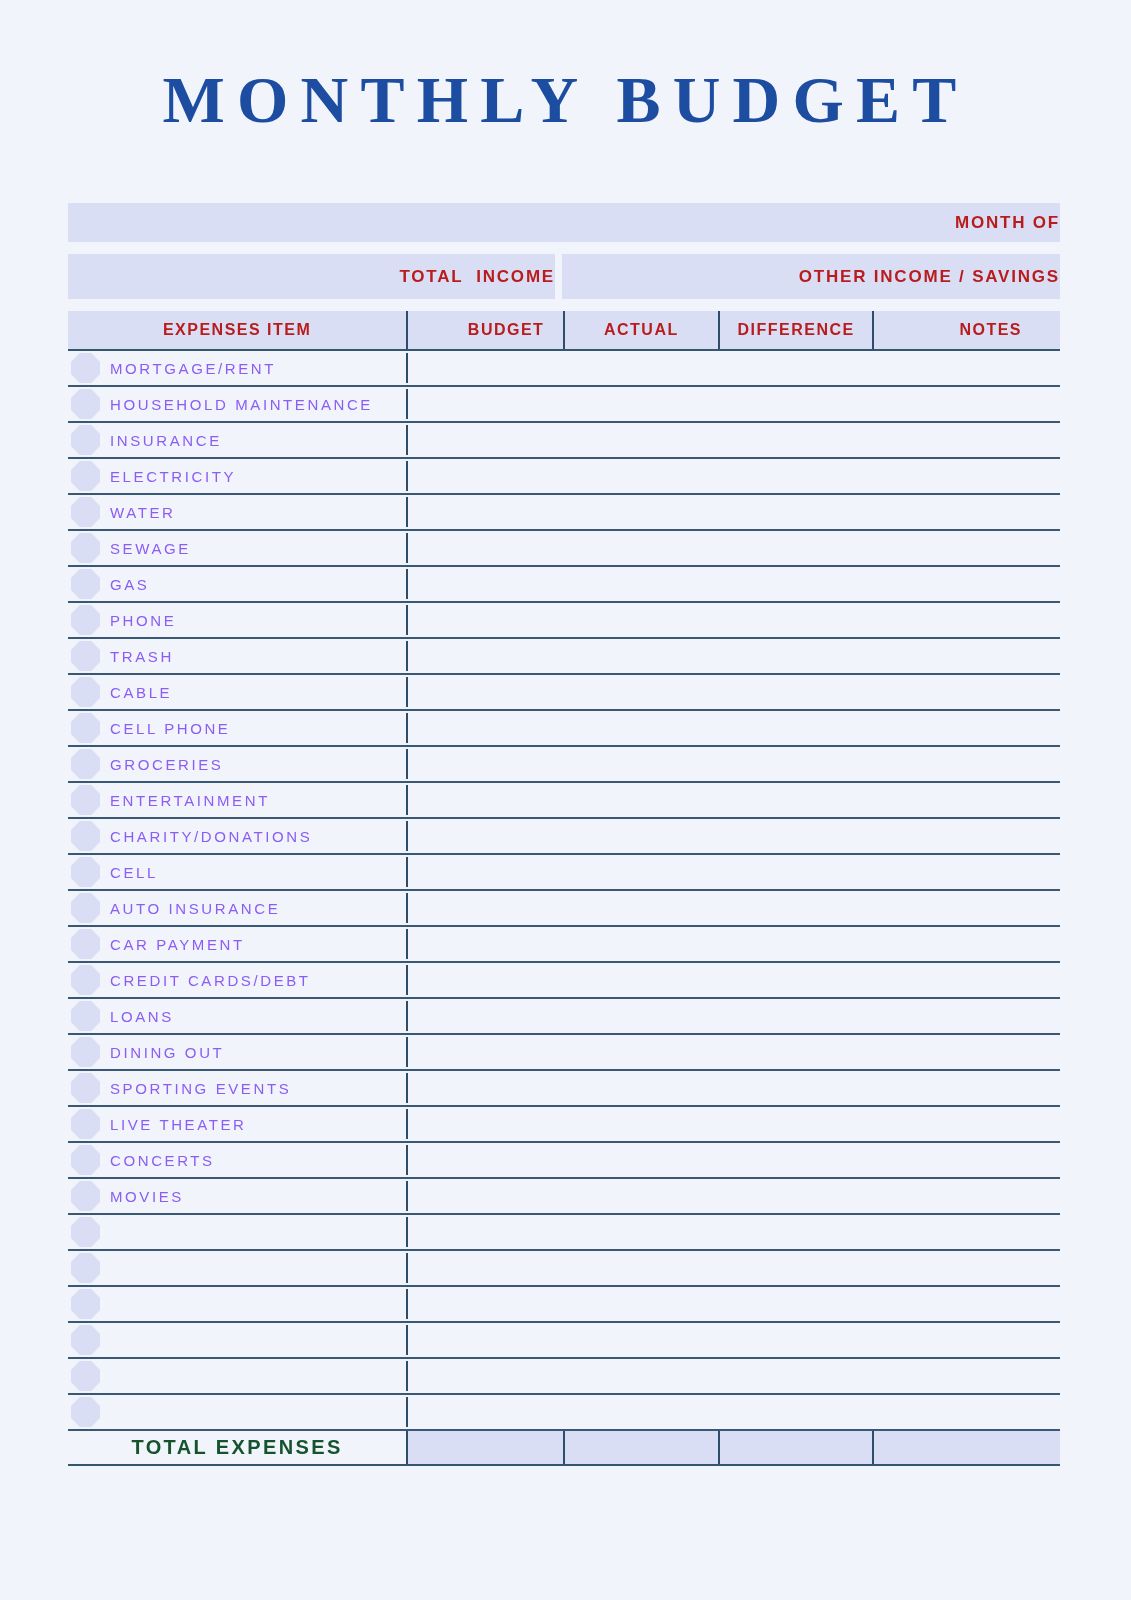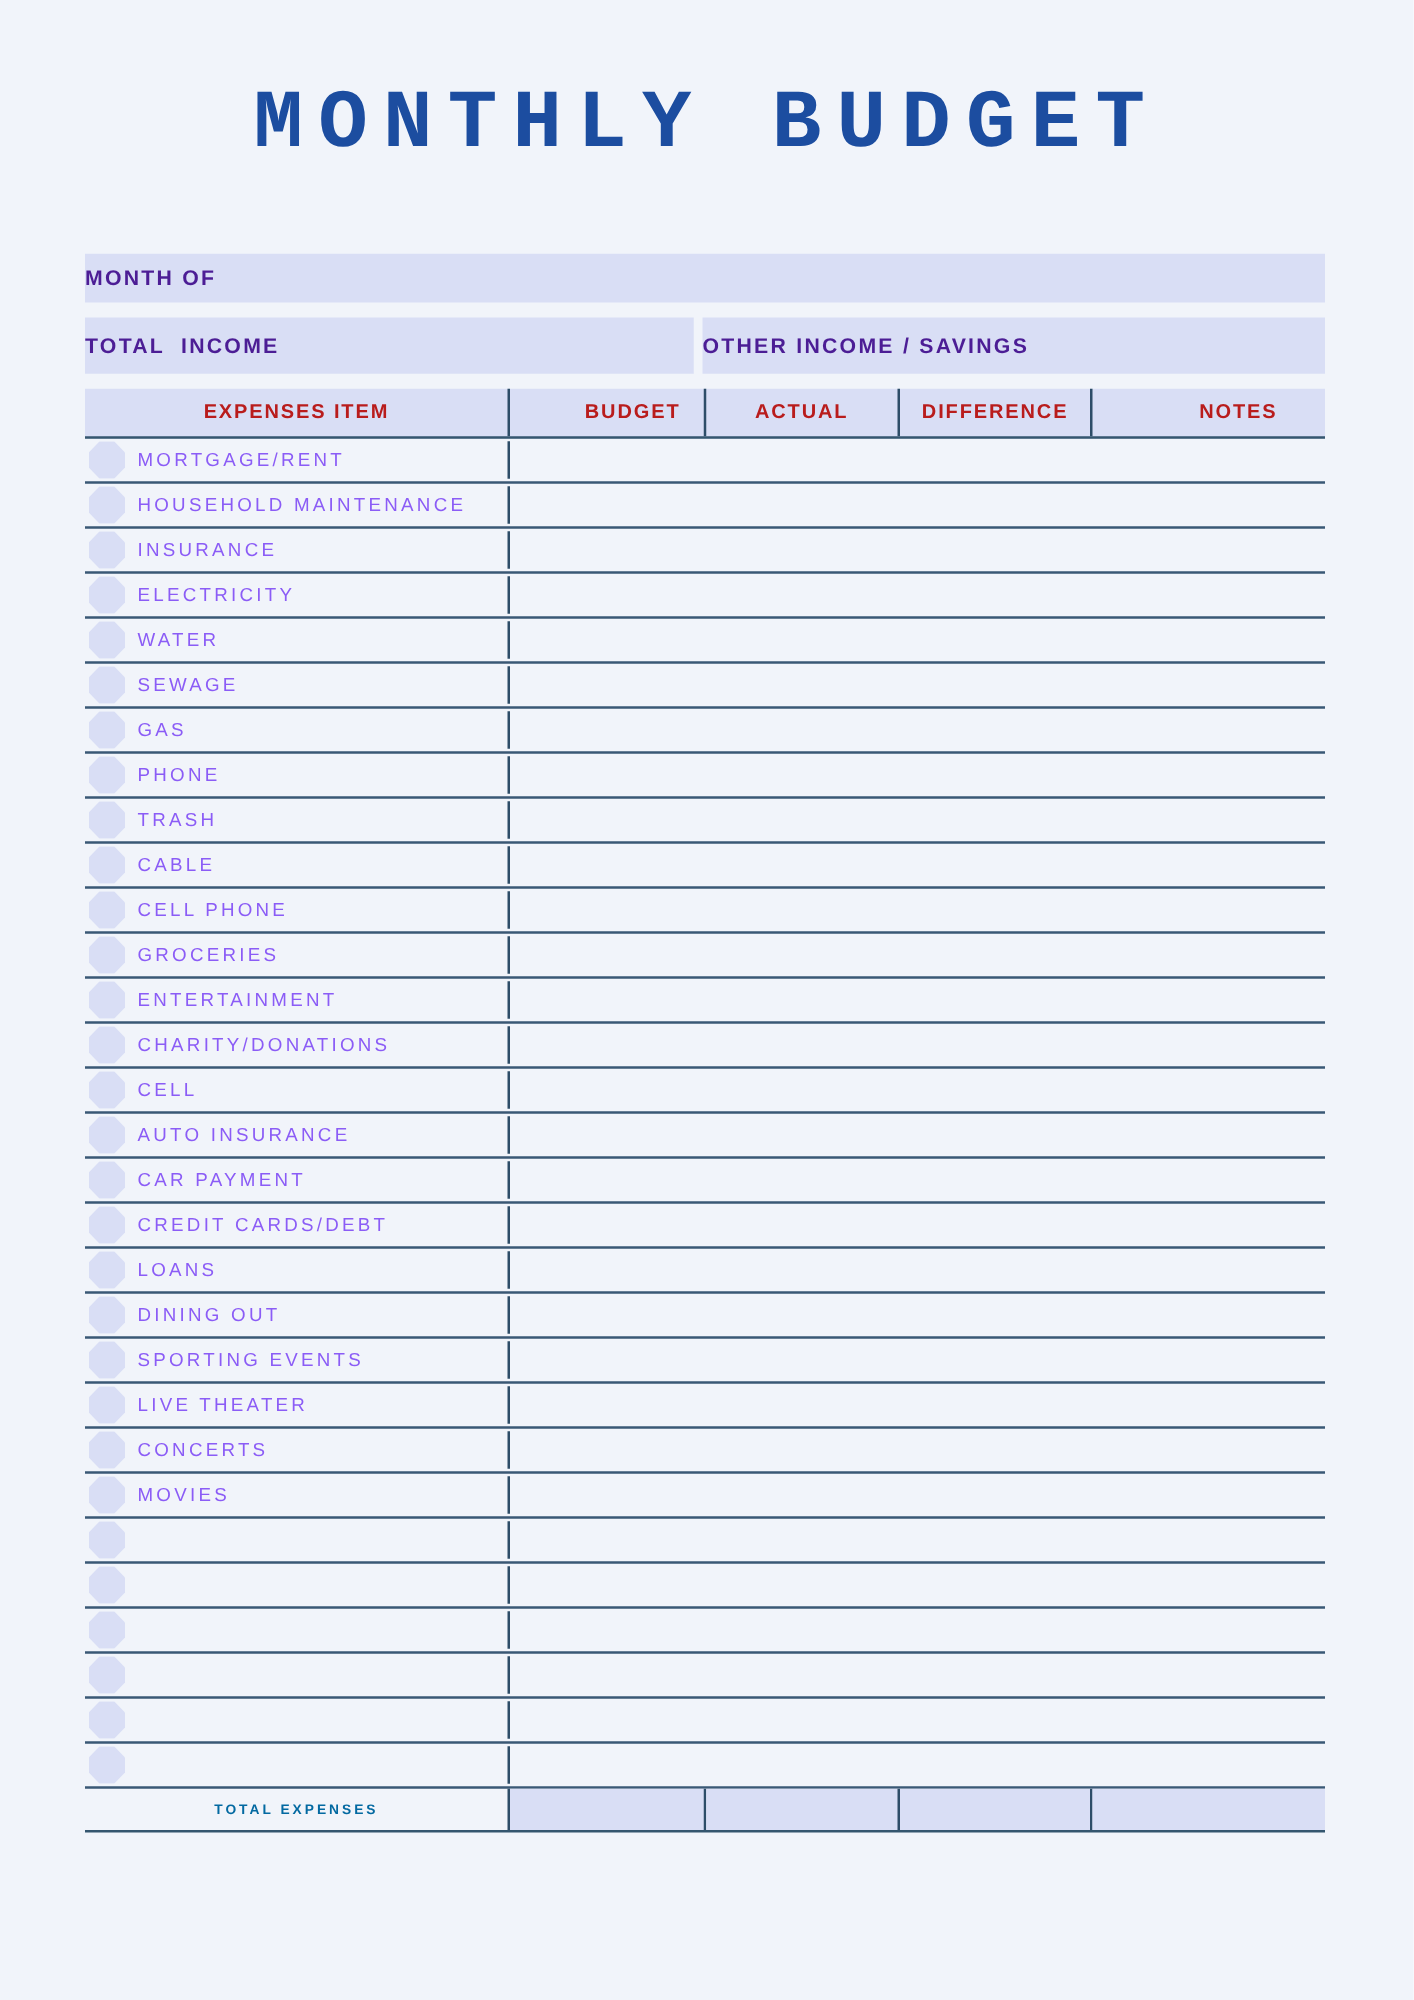--- a/index.html
+++ b/index.html
@@ -13,7 +13,7 @@
   .title {
     position:absolute; top:62px; left:0; width:100%;
     text-align:center;
-    font-family:Liberation Mono, monospace;
+    font-family:Liberation Serif, serif;
     font-weight:700;
     font-size:66px;
     letter-spacing:0.185em;

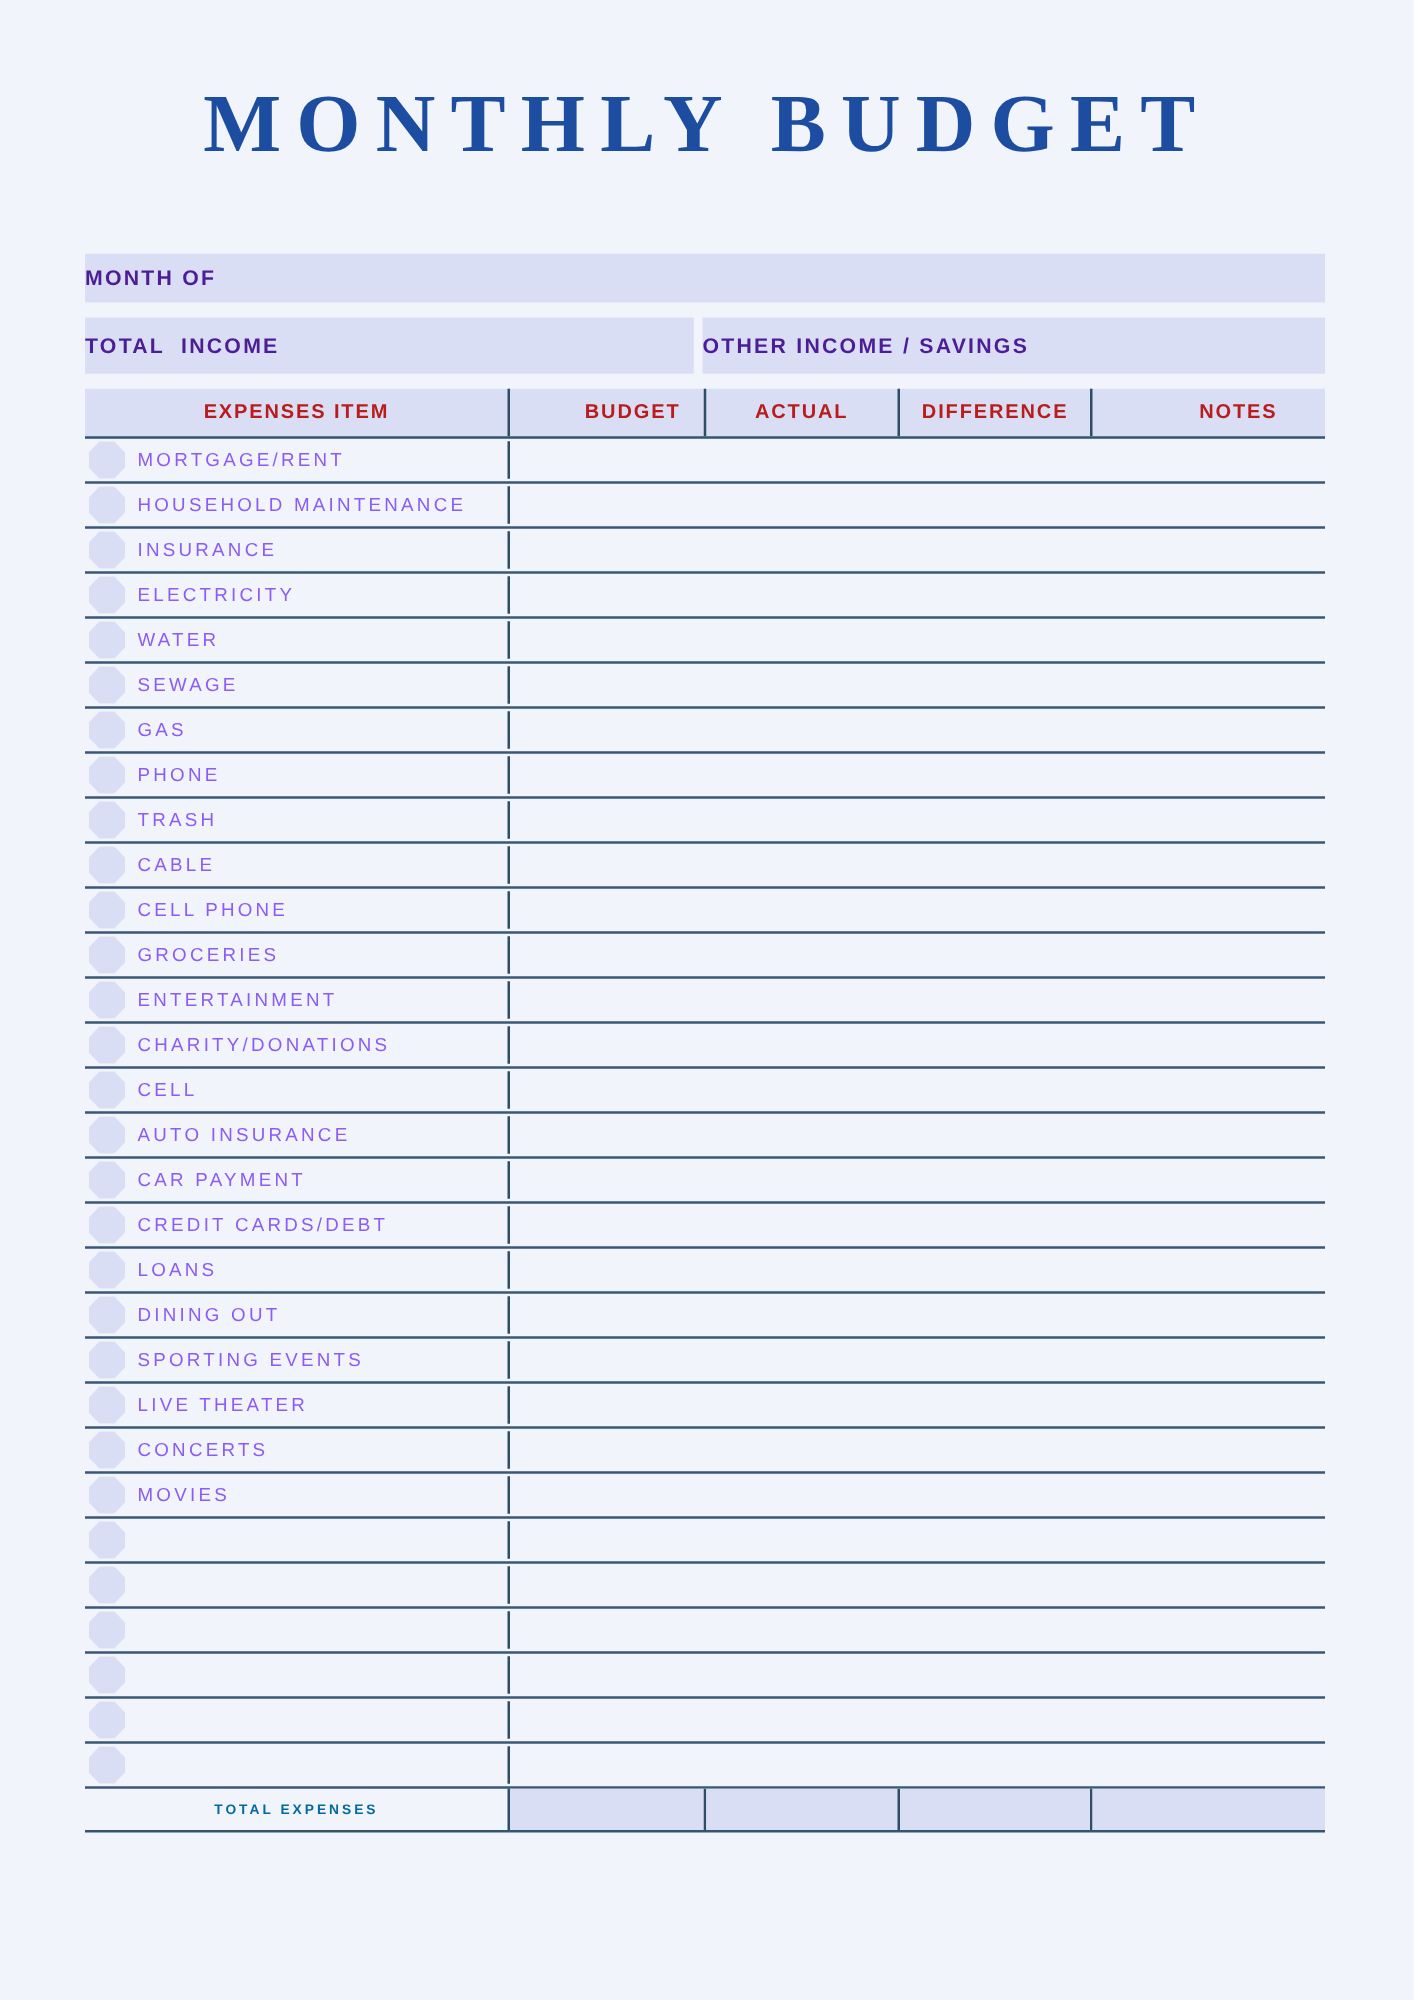--- a/index.html
+++ b/index.html
@@ -25,13 +25,15 @@
   }
   .bar {
     background:#d9def5;
-    color:#4c1d95;
+    color:#b91c1c;
     font-weight:700;
     font-size:17px;
     letter-spacing:1.8px;
     display:flex; align-items:center;
+    padding-left:15px;
     box-sizing:border-box;
     white-space:pre;
+    justify-content:flex-end;
   }
   .bar-month { height:39px; margin-bottom:12px; }
   .income-row { display:flex; gap:7px; margin-bottom:12px; }

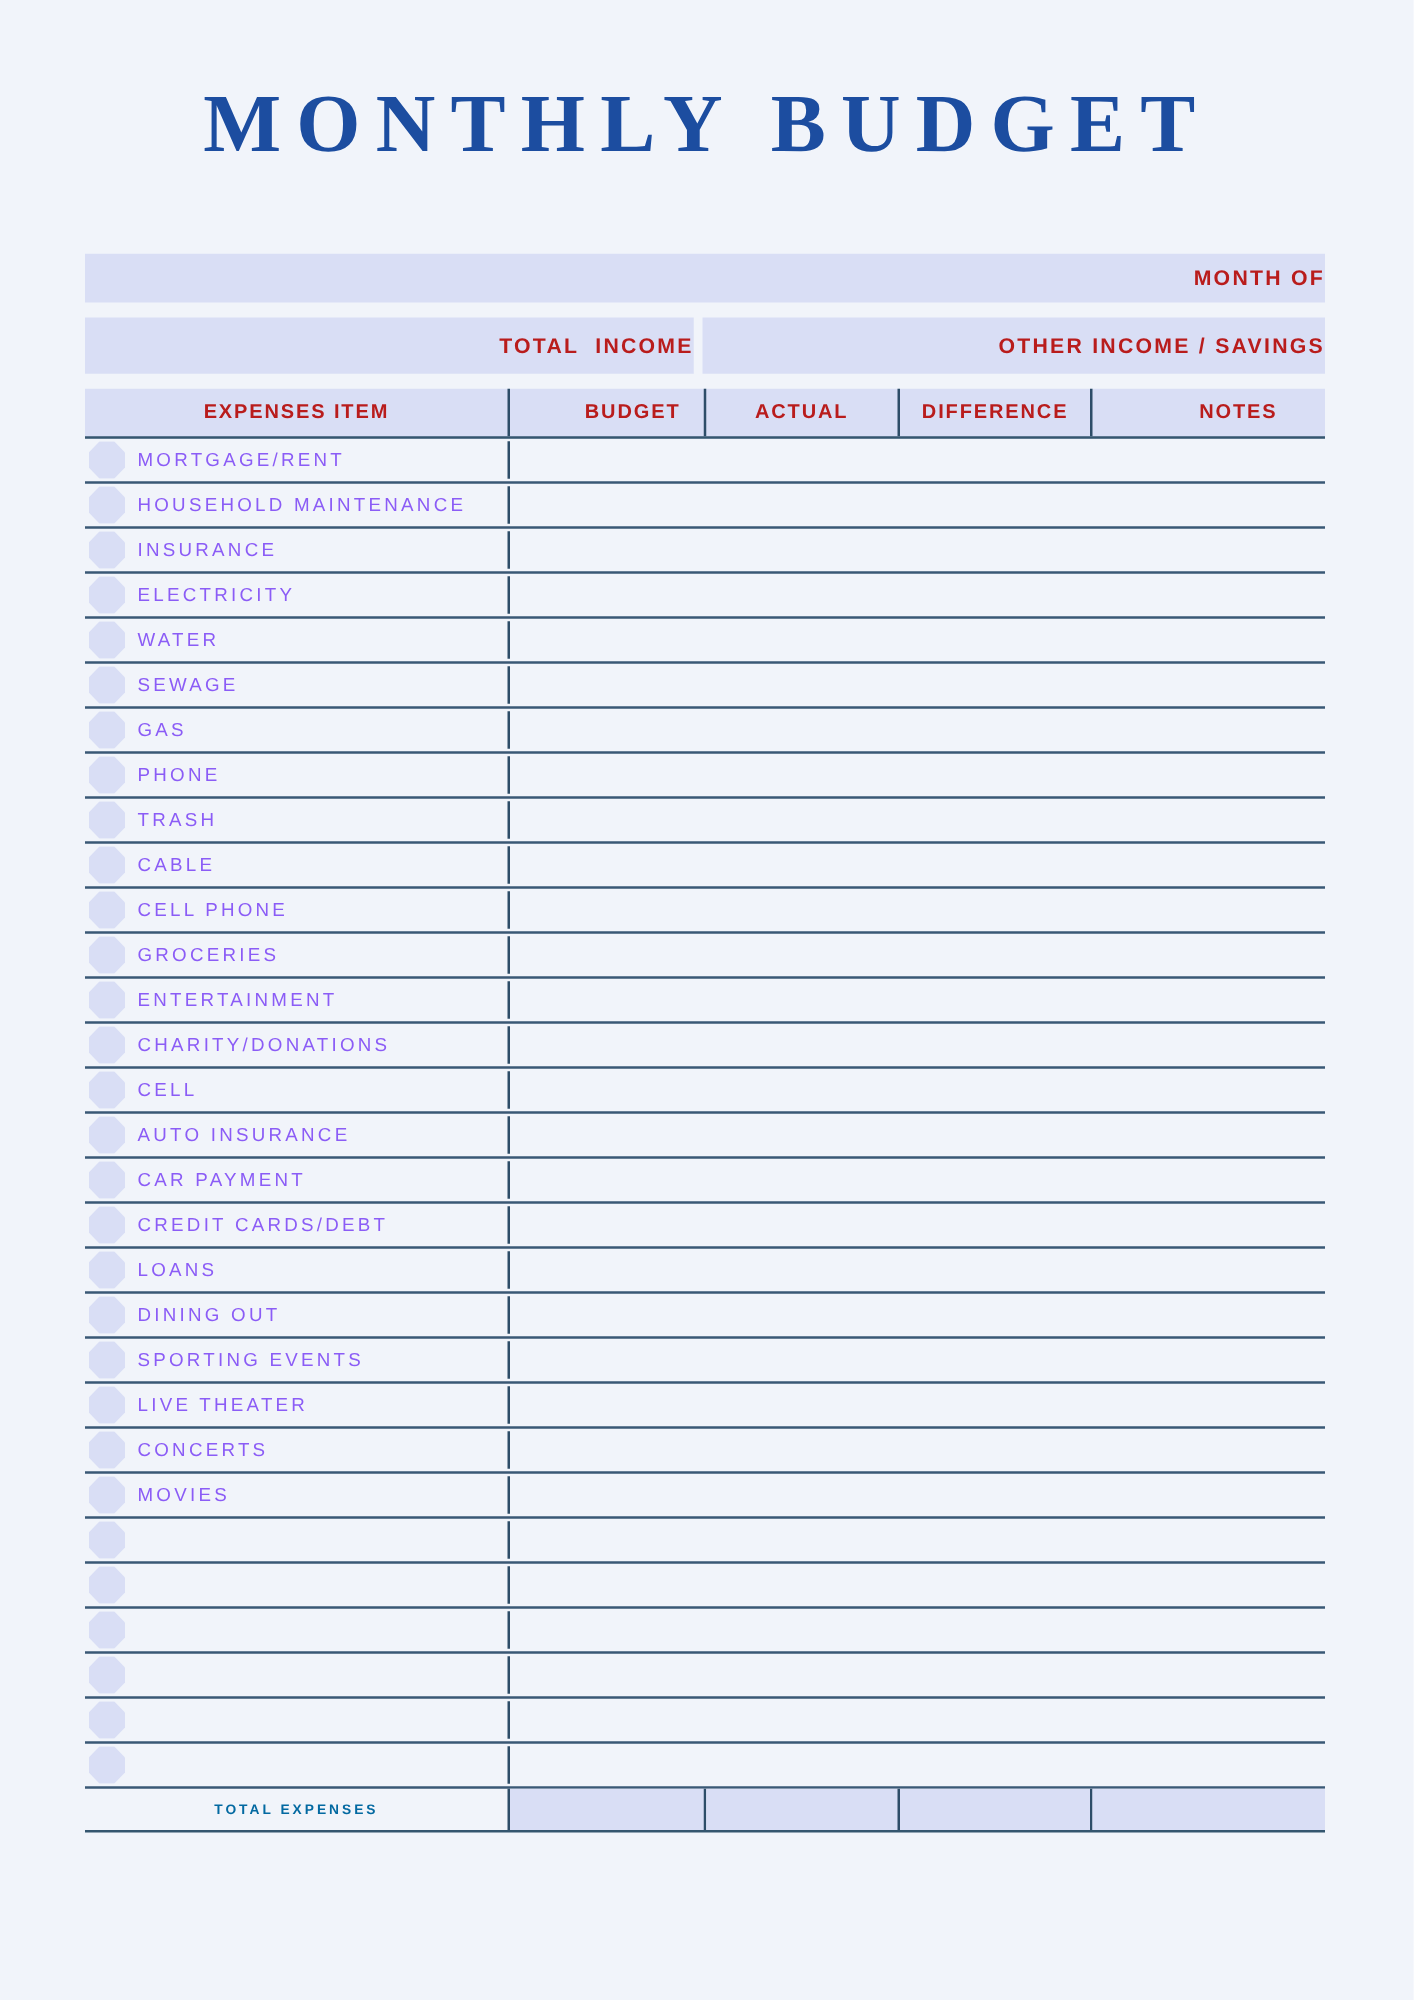--- a/index.html
+++ b/index.html
@@ -90,7 +90,7 @@
   }
   .total-row .c1 {
     display:flex; align-items:center; justify-content:center;
-    color:#0369a1; font-weight:700; font-size:11px; letter-spacing:2.4px;
+    color:#14532d; font-weight:700; font-size:20px; letter-spacing:2.4px;
   }
   .total-row .fill { background:#d9def5; }
 </style>

